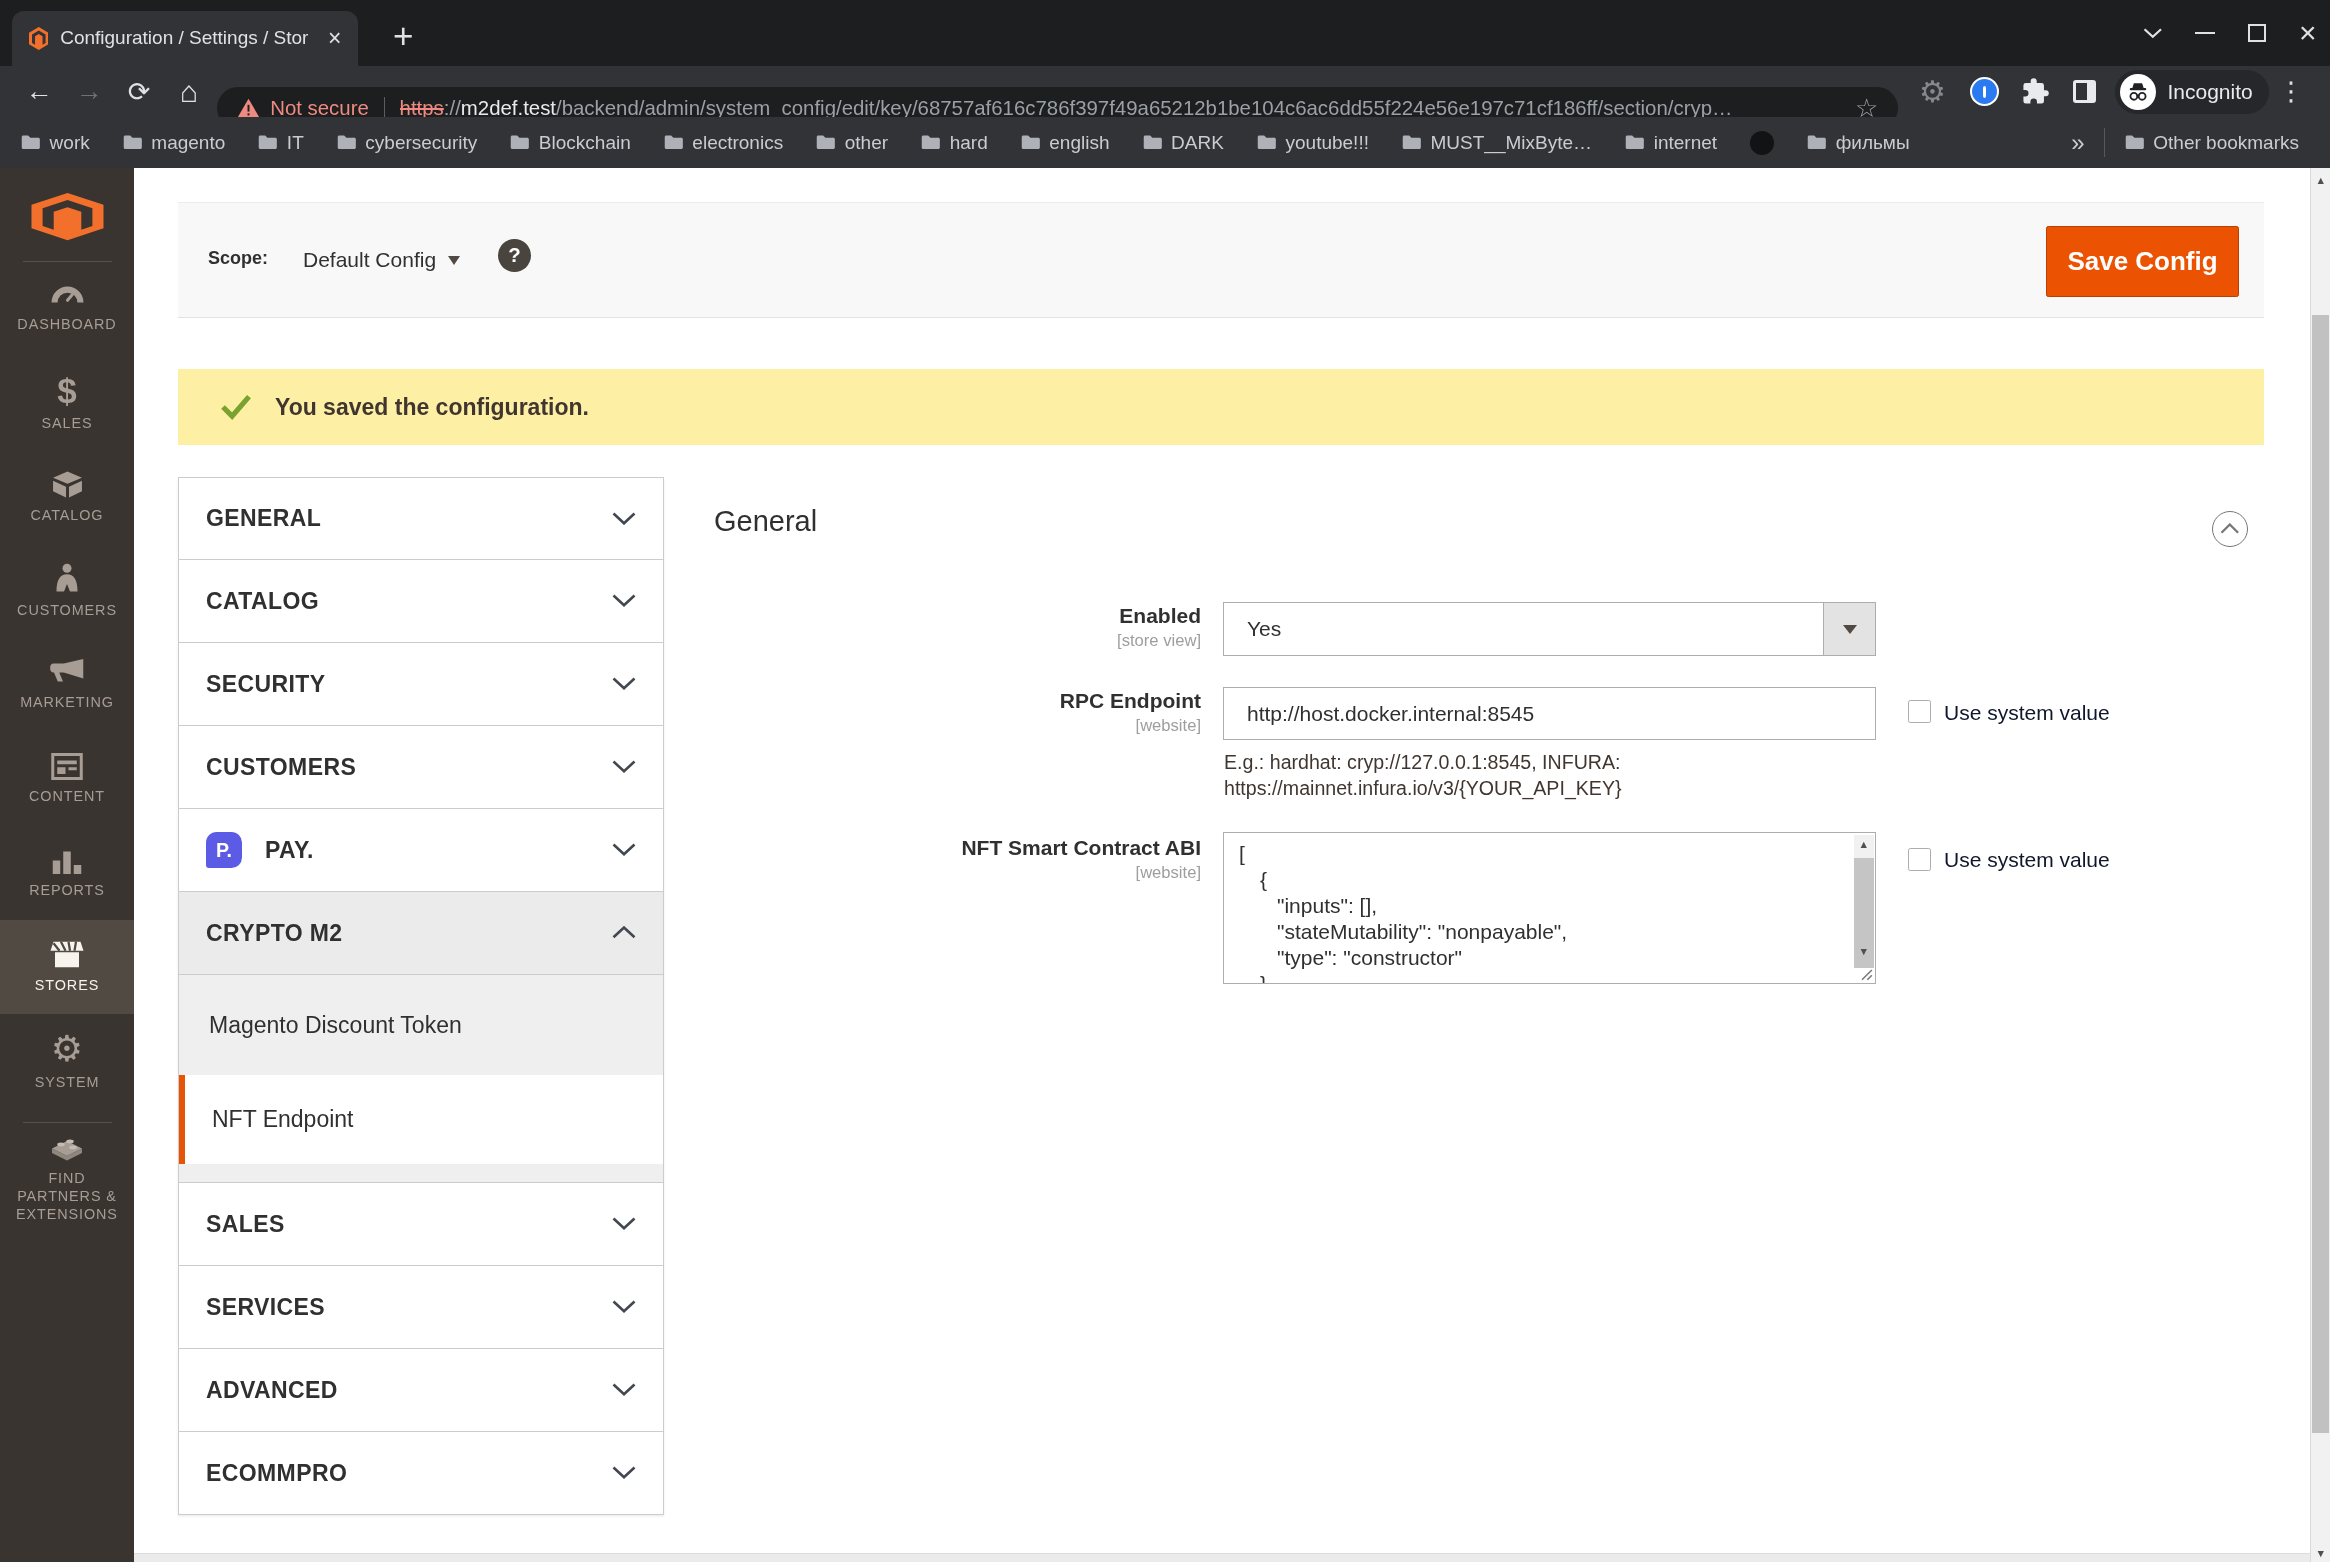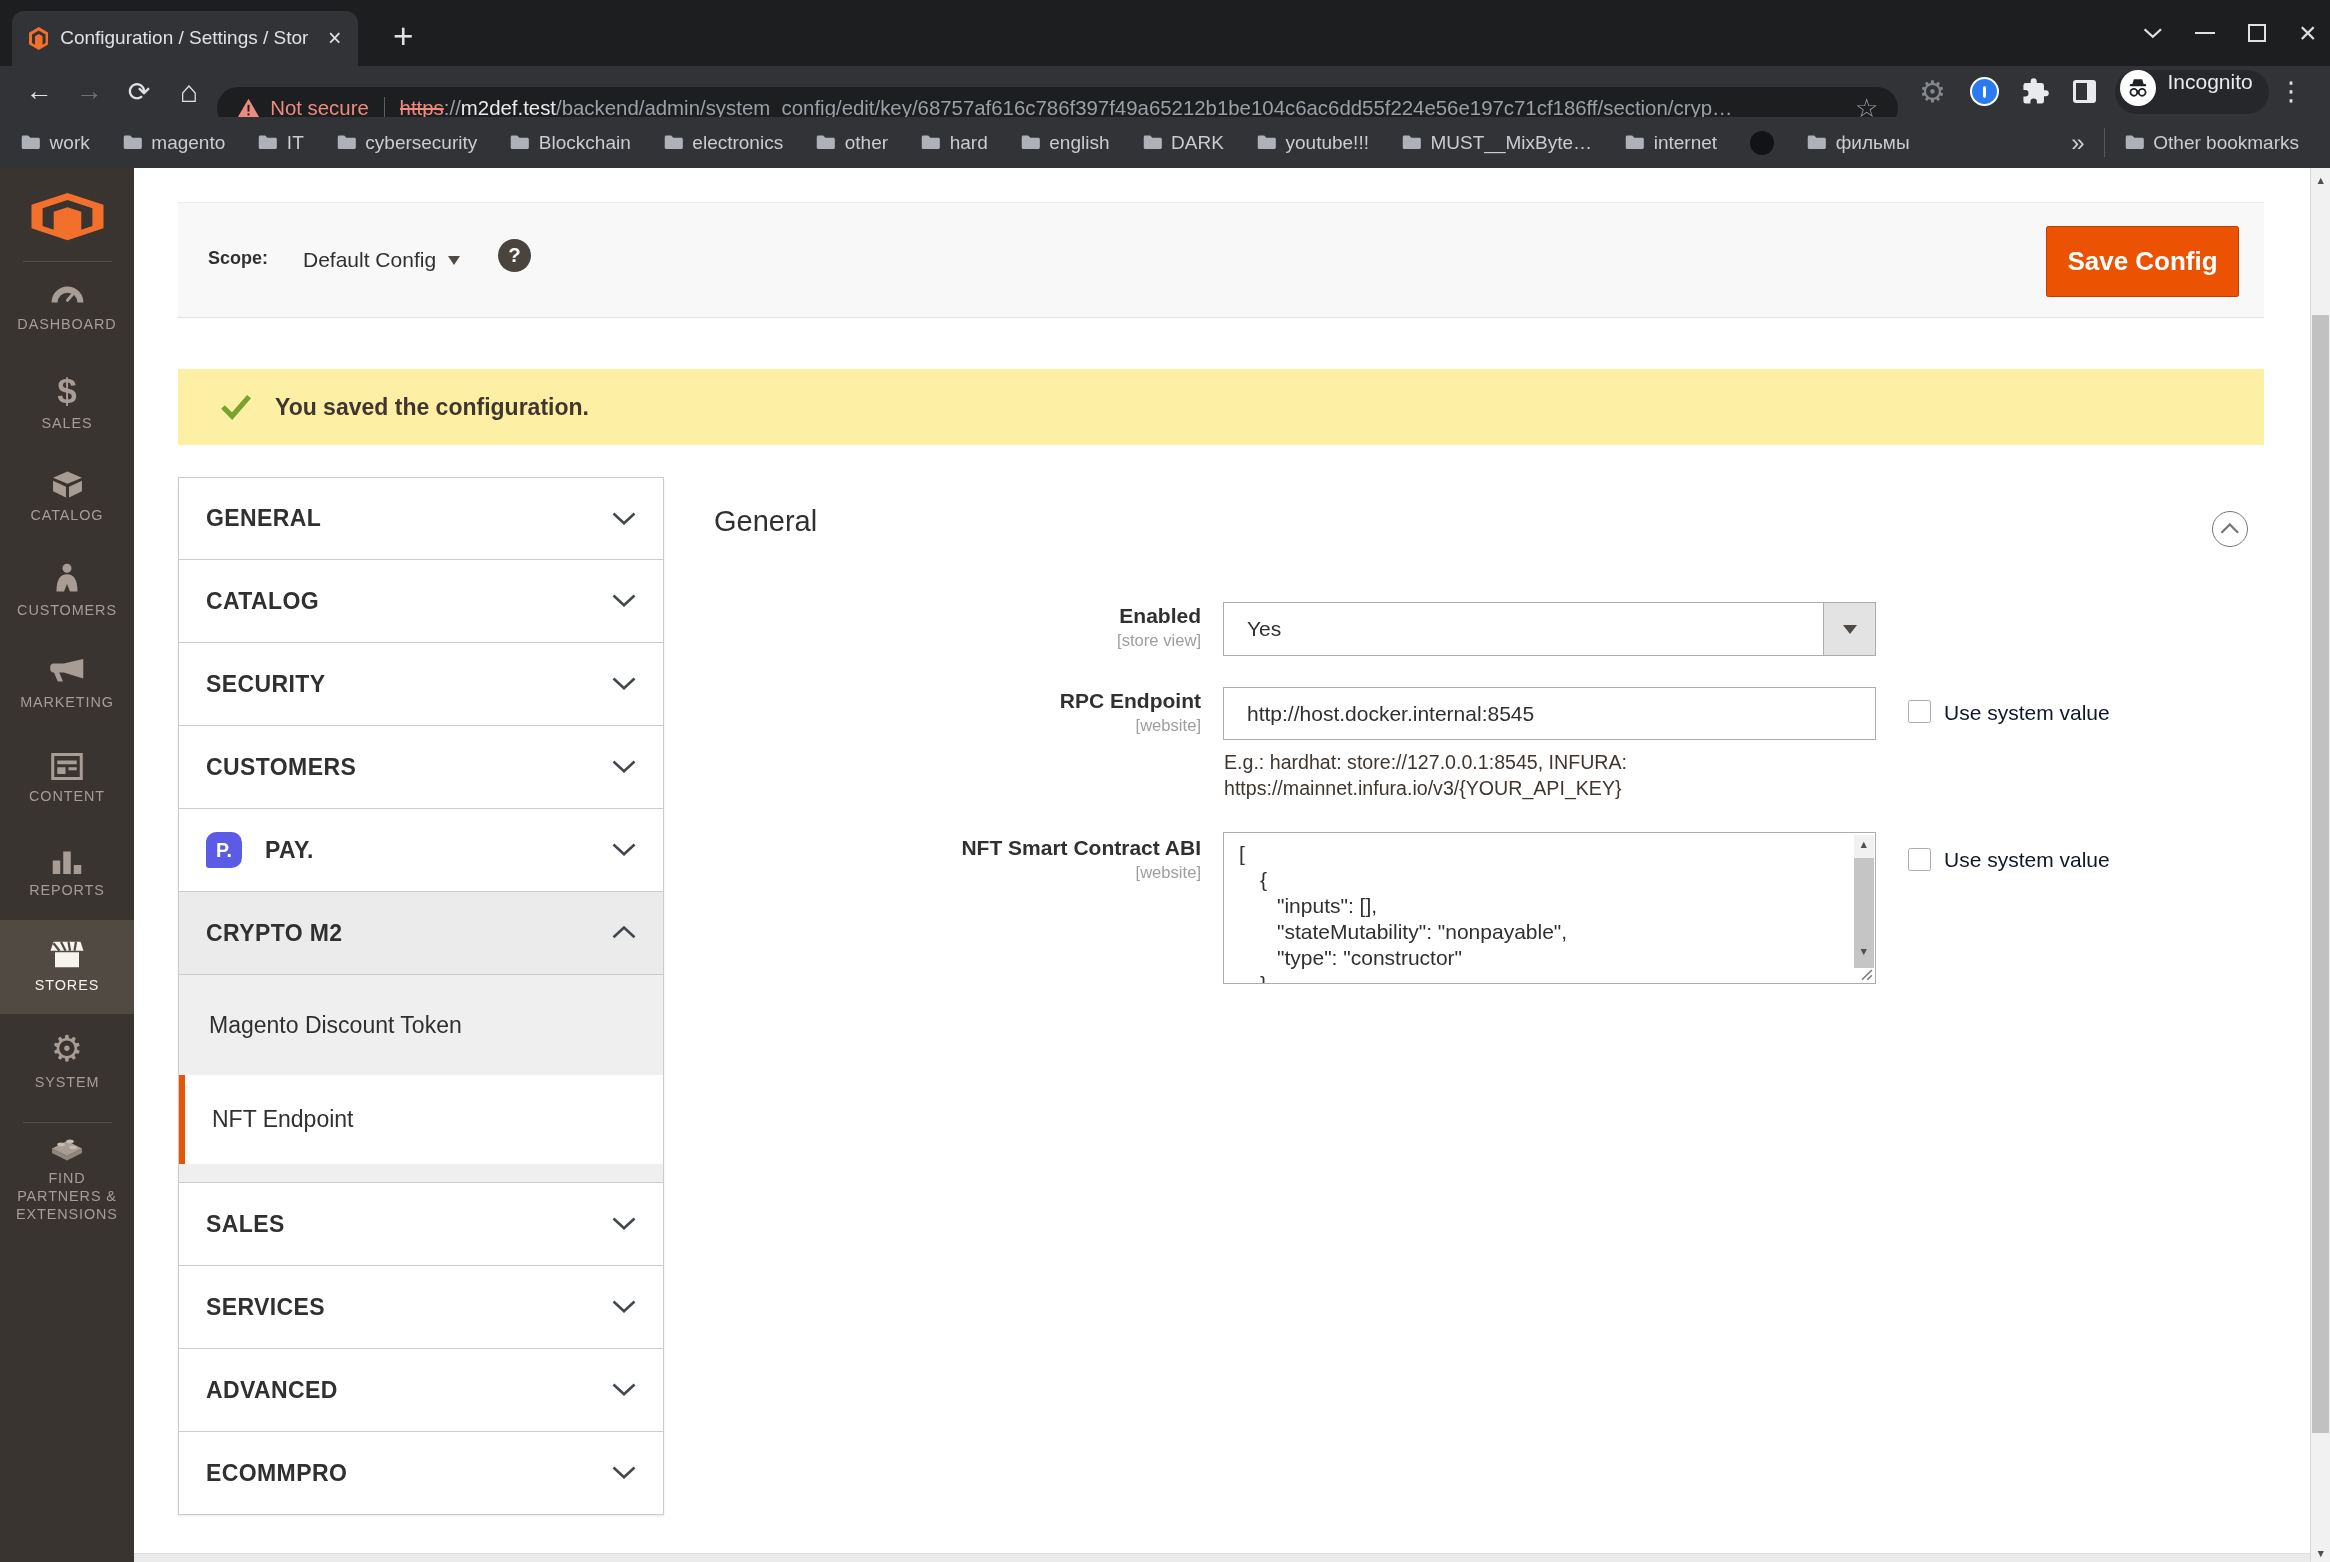--- a/index.html
+++ b/index.html
@@ -33,7 +33,7 @@
   .onep { width:29px; height:29px; border-radius:50%; background:#2a7af2; border:2.3px solid #fff; display:flex; align-items:center; justify-content:center; }
   .onep i { display:block; width:3.8px; height:12px; background:#fff; border-radius:2.3px; border:1.5px solid #fff; }
   .panelic { width:23px; height:23px; border:3.8px solid #e8eaed; border-right:9.8px solid #e8eaed; border-radius:3px; }
-  .incog { position:absolute; left:2115px; top:3.8px; height:44px; min-width:145px; background:#26272b; border-radius:22px; display:flex; align-items:flex-start; padding:0 16.6px 0 4.5px; }
+  .incog { position:absolute; left:2115px; top:3.8px; height:44px; min-width:145px; background:#26272b; border-radius:22px; display:flex; align-items:center; padding:0 16.6px 0 4.5px; }
   .spycirc { width:36px; height:36px; border-radius:50%; background:#fff; display:flex; align-items:center; justify-content:center; }
   .incog-label { color:#e8eaed; font-size:21px; margin-left:12px; }
 

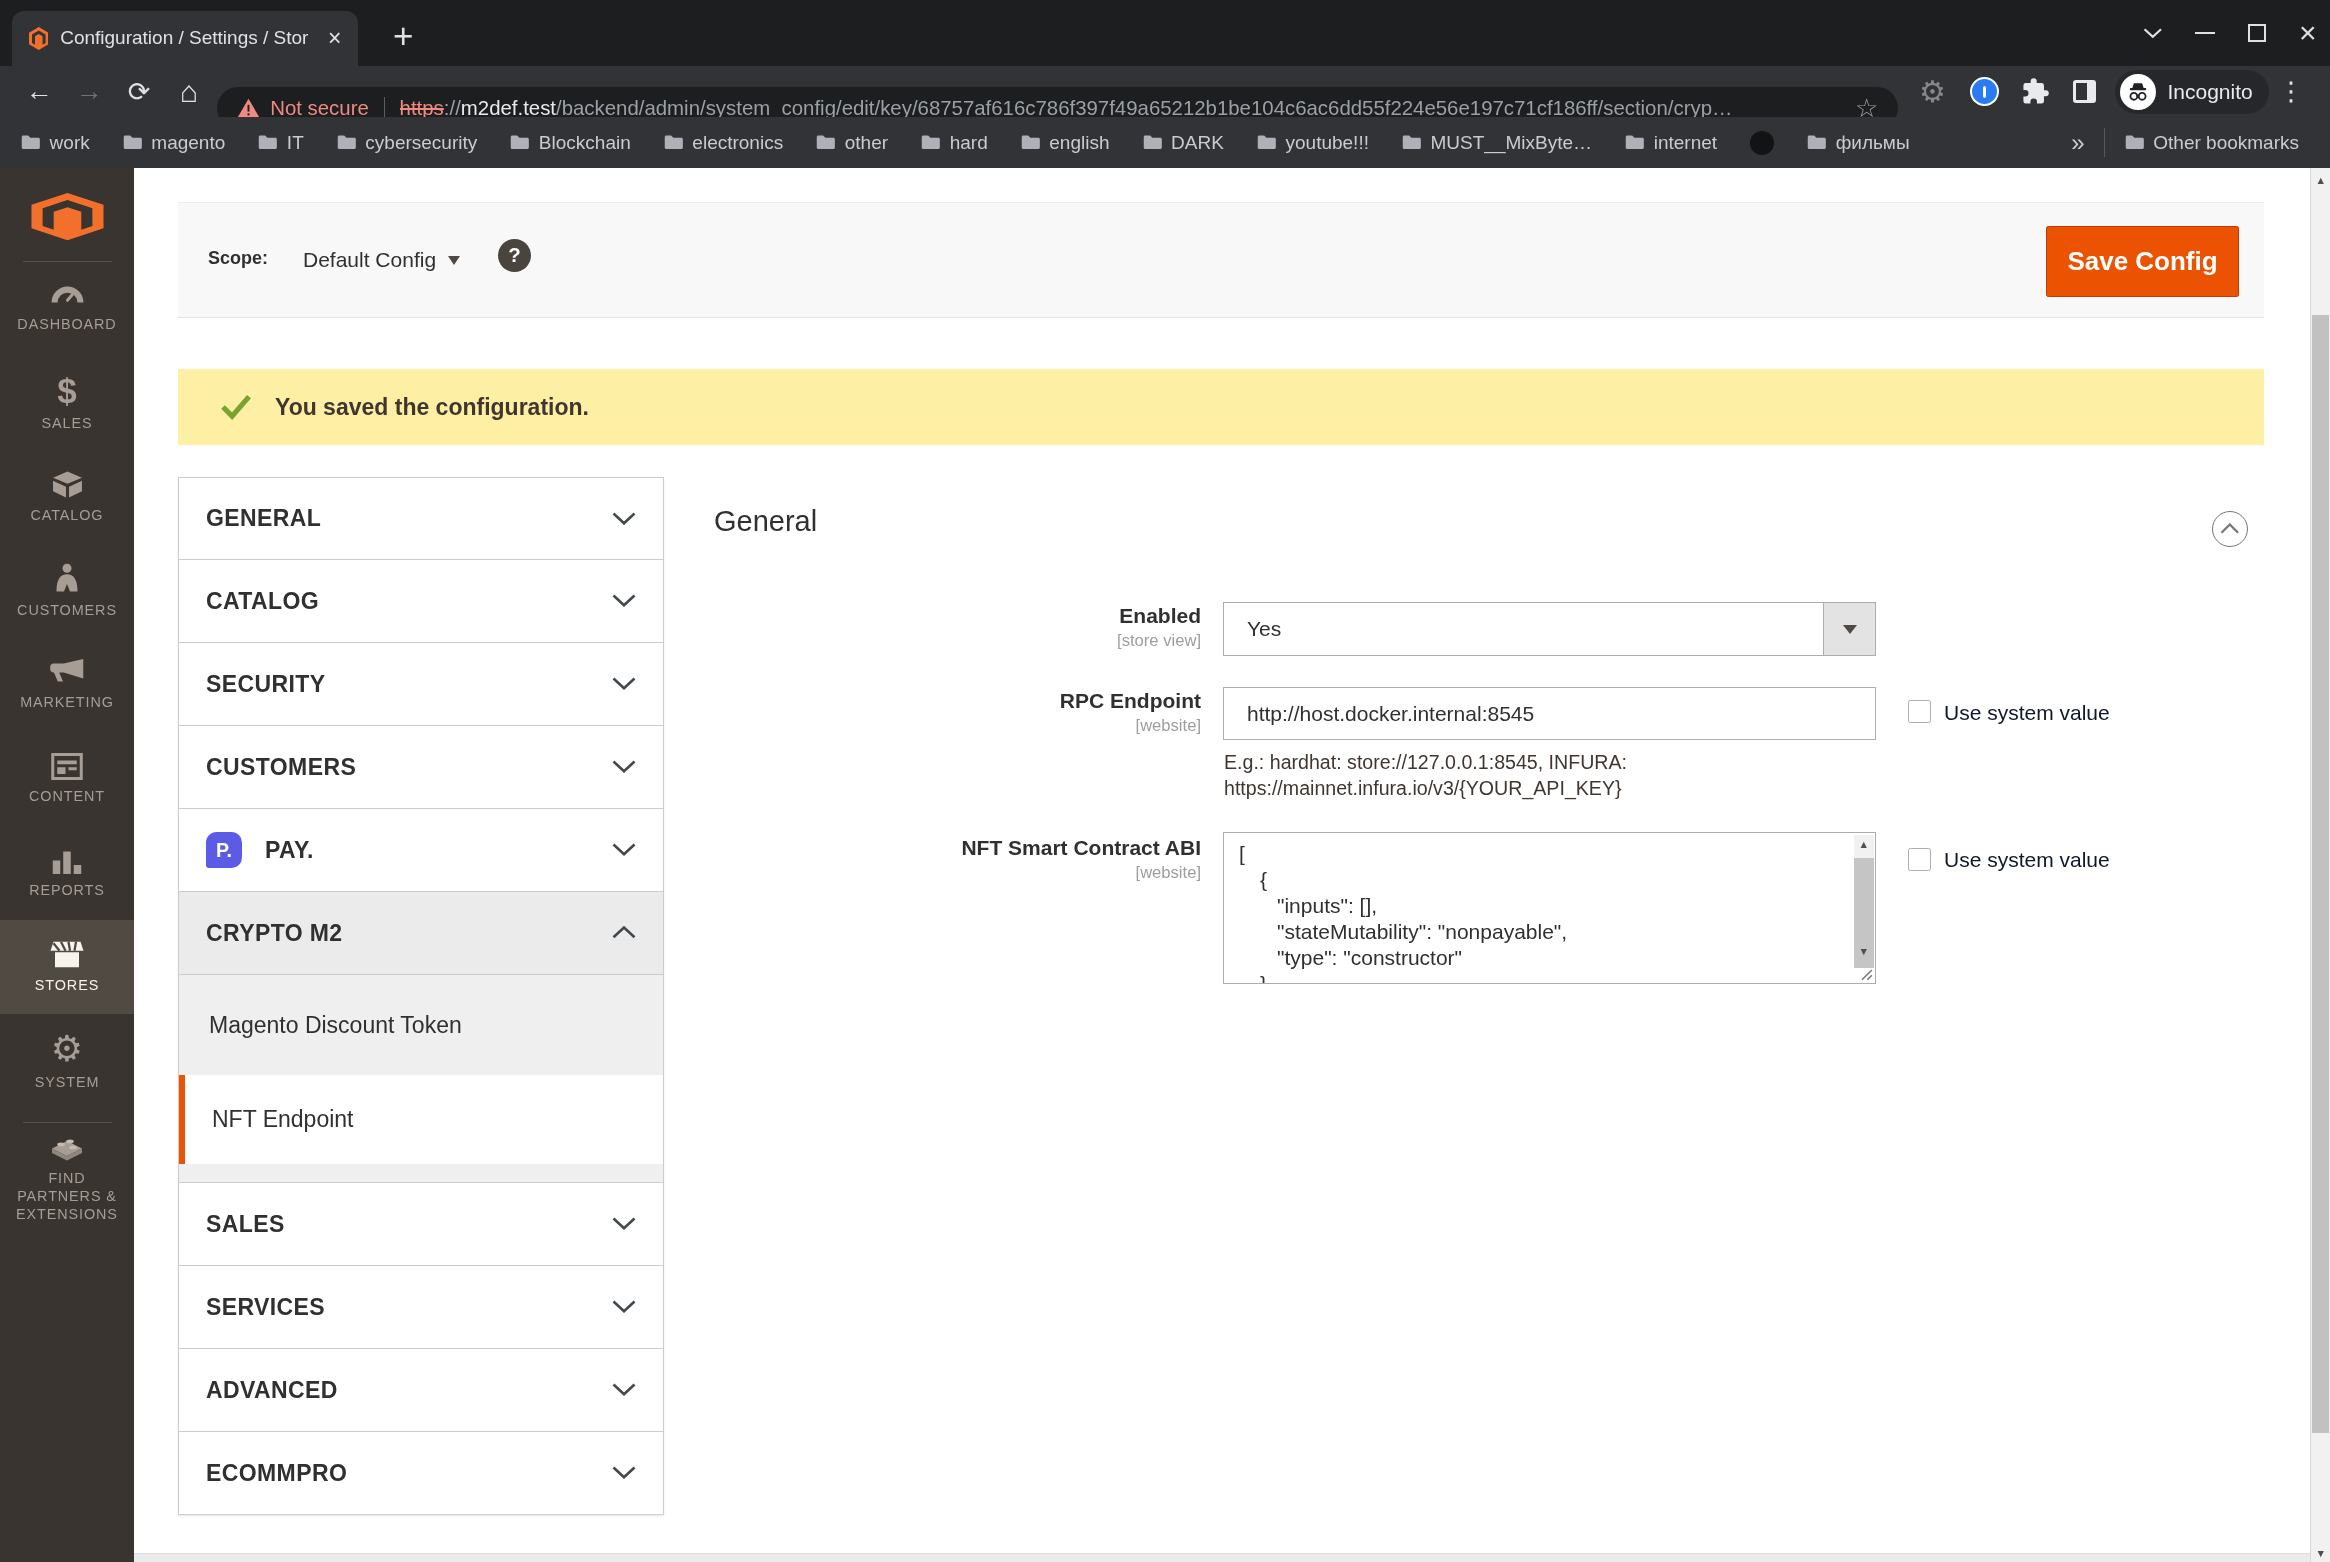--- a/index.html
+++ b/index.html
@@ -474,7 +474,7 @@
 </div>
 <div class="textinput">http://host.docker.internal:8545</div>
 <div class="note">
-  <div>E.g.: hardhat: store://127.0.0.1:8545, INFURA:</div>
+  <div>E.g.: hardhat: cryp://127.0.0.1:8545, INFURA:</div>
   <div>https://mainnet.infura.io/v3/{YOUR_API_KEY}</div>
 </div>
 <div class="checkbox" style="left:1908px; top:700px;"></div>

